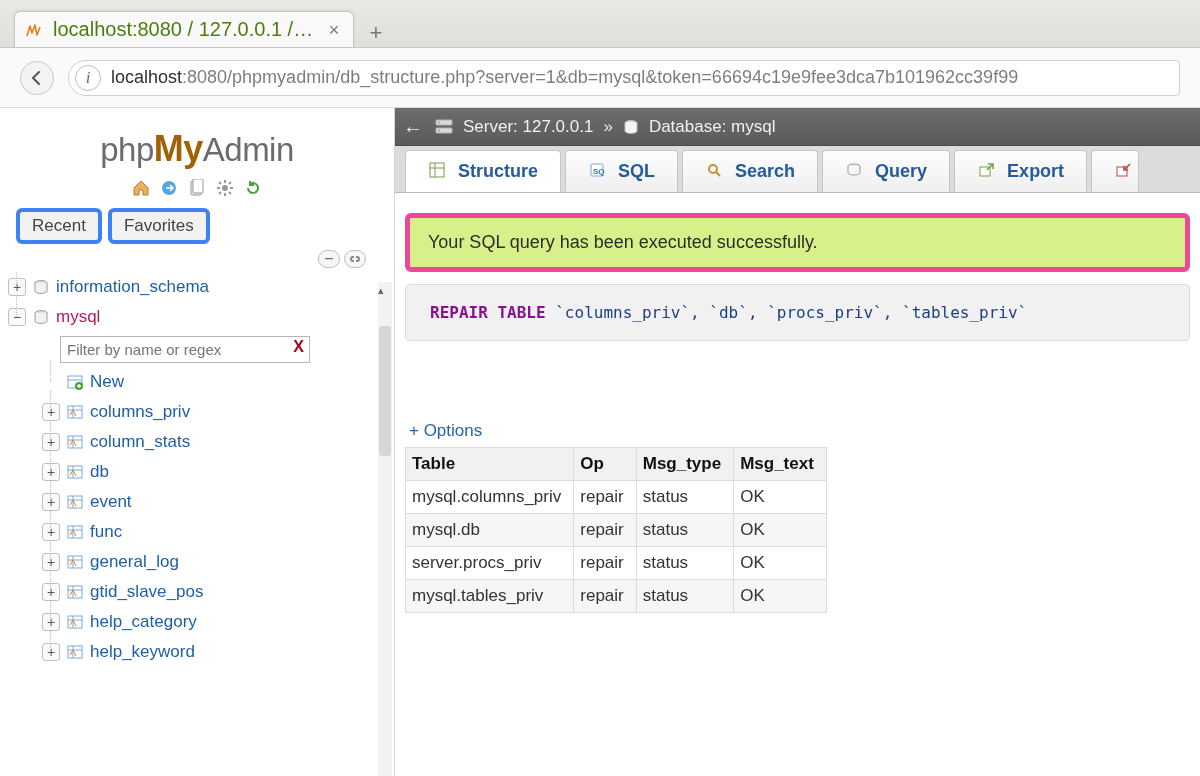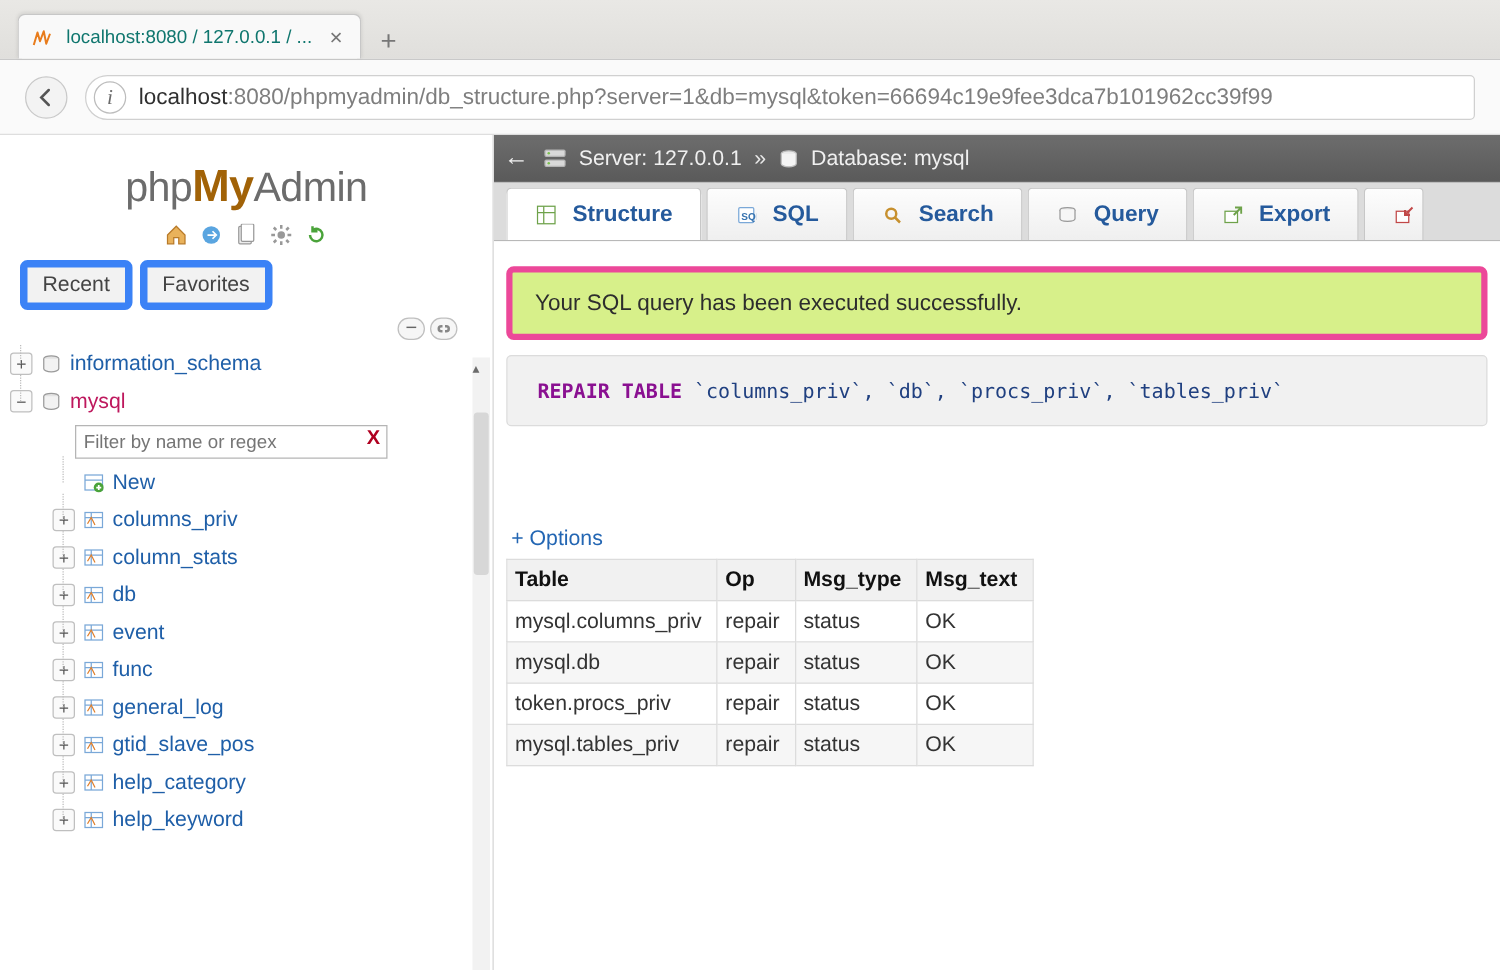--- a/index.html
+++ b/index.html
@@ -37,8 +37,8 @@
   }
   .browser-tab .tab-favicon { width: 18px; height: 18px; display:flex; align-items:center; justify-content:center;}
   .browser-tab .tab-title {
-    color: #0f766e;
-    font-size: 15px;
+    color: #4d7c0f;
+    font-size: 20px;
     white-space: nowrap;
     overflow: hidden;
     text-overflow: ellipsis;

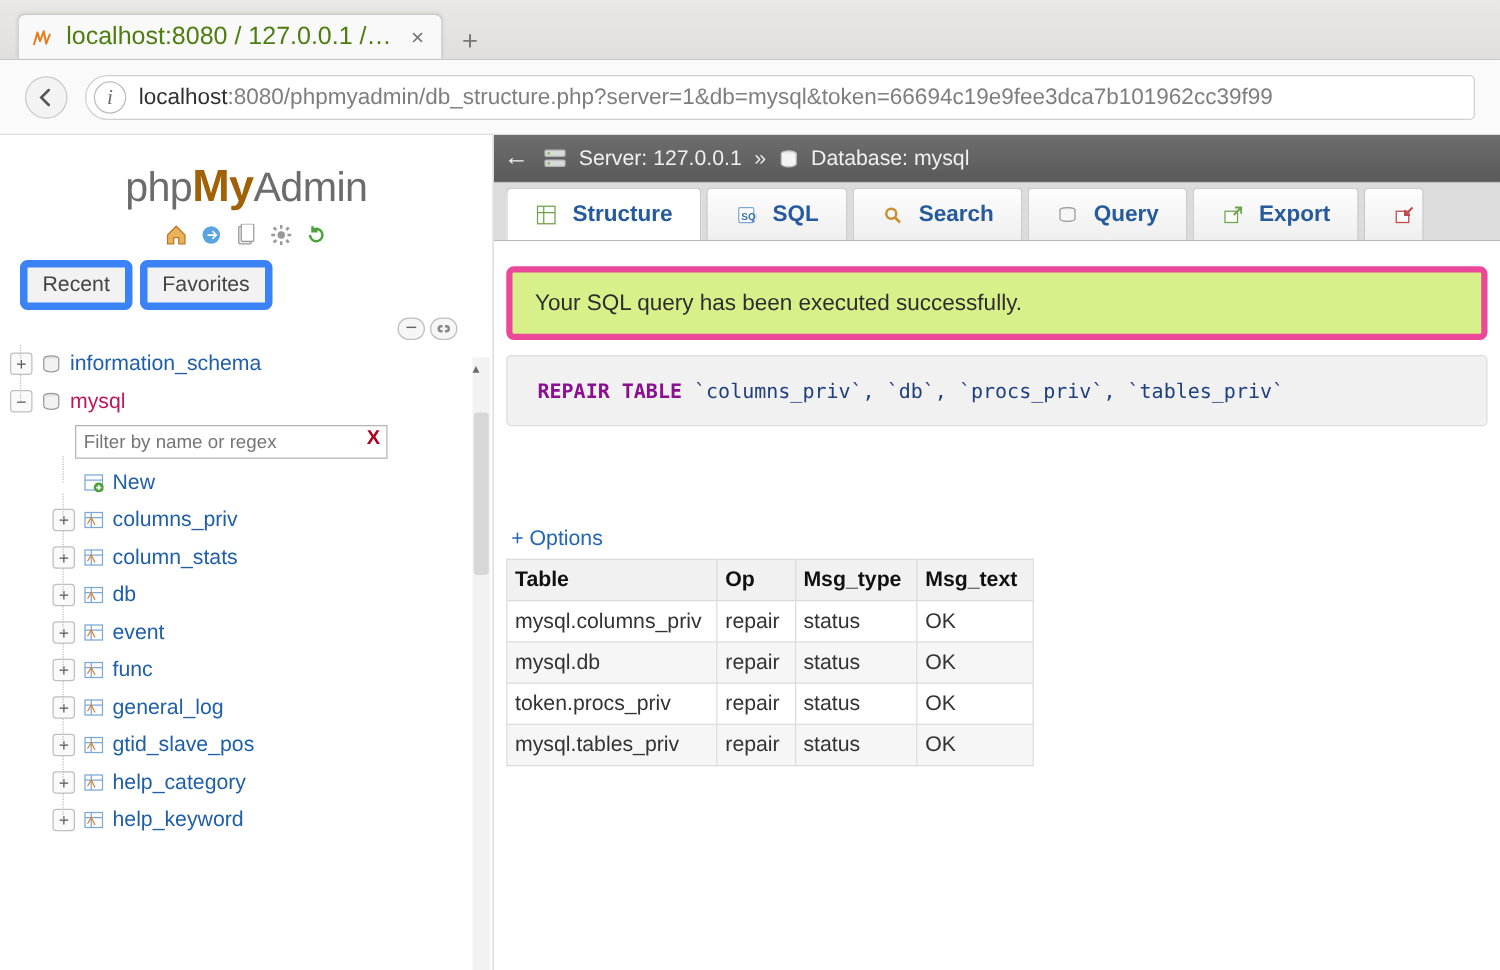--- a/index.html
+++ b/index.html
@@ -264,7 +264,7 @@
     background: linear-gradient(#fdfdfd,#efefef);
     margin: 4px 2px 0 2px;
     padding: 10px 22px;
-    display:flex; align-items:center; gap:12px;
+    display:flex; gap:12px;
     font-size:18px; font-weight:600; color:#255a9c;
     cursor:pointer;
     border-radius:4px 4px 0 0;

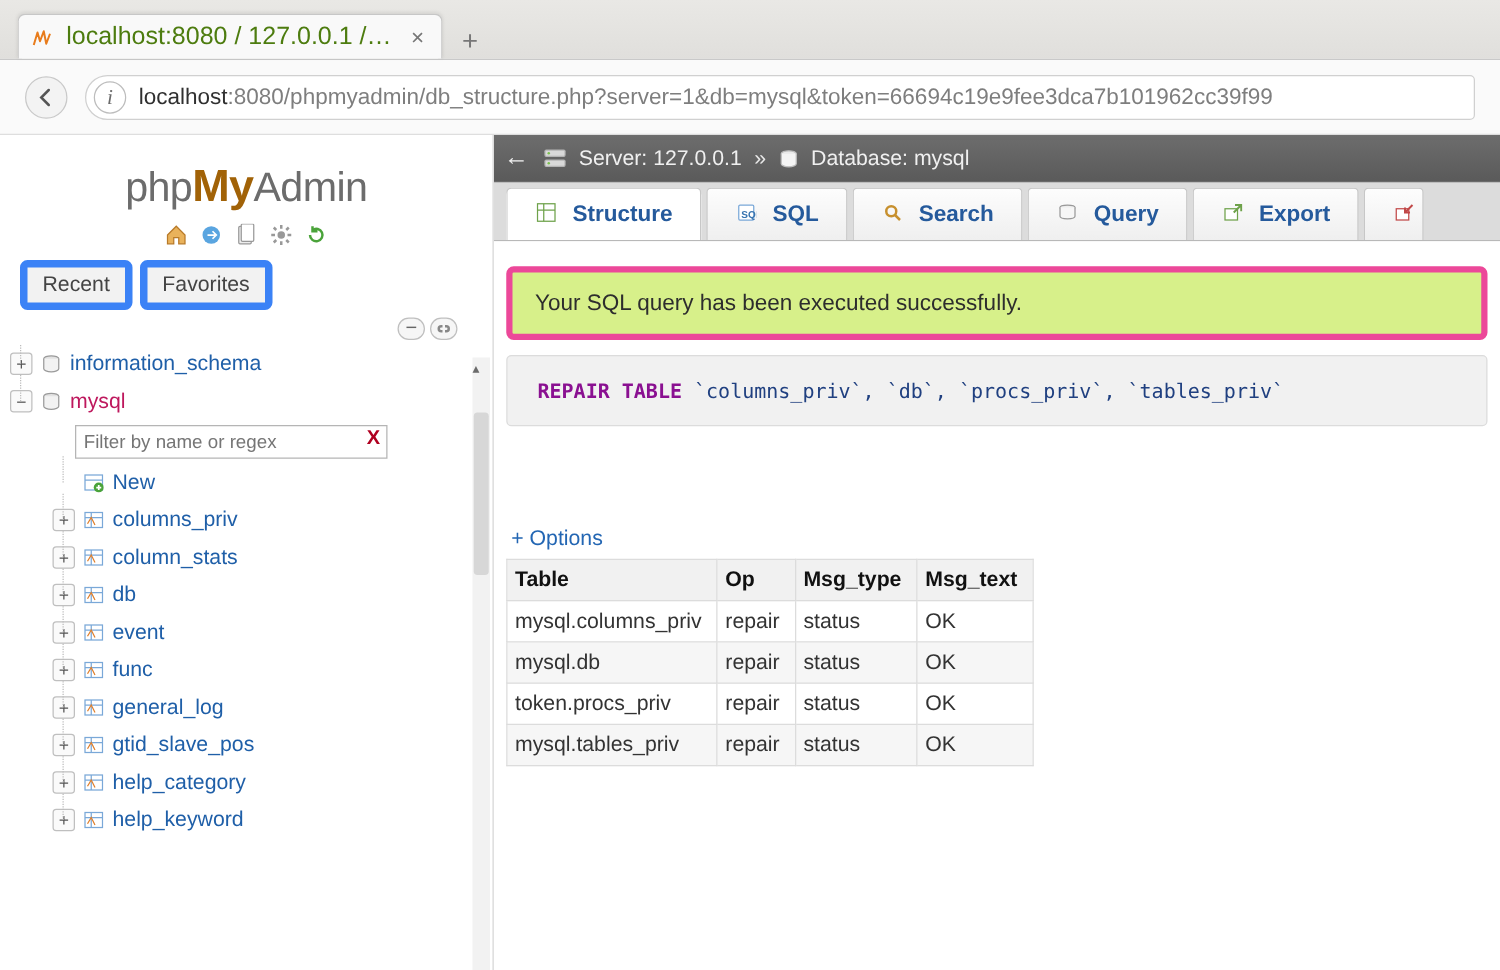--- a/index.html
+++ b/index.html
@@ -149,7 +149,7 @@
   }
   .recent-fav .tab-pill {
     background:#f2f2f2;
-    border:6px solid #3b82f6;
+    border:4px solid #3b82f6;
     border-radius:6px;
     padding:4px 12px;
     font-size:17px;

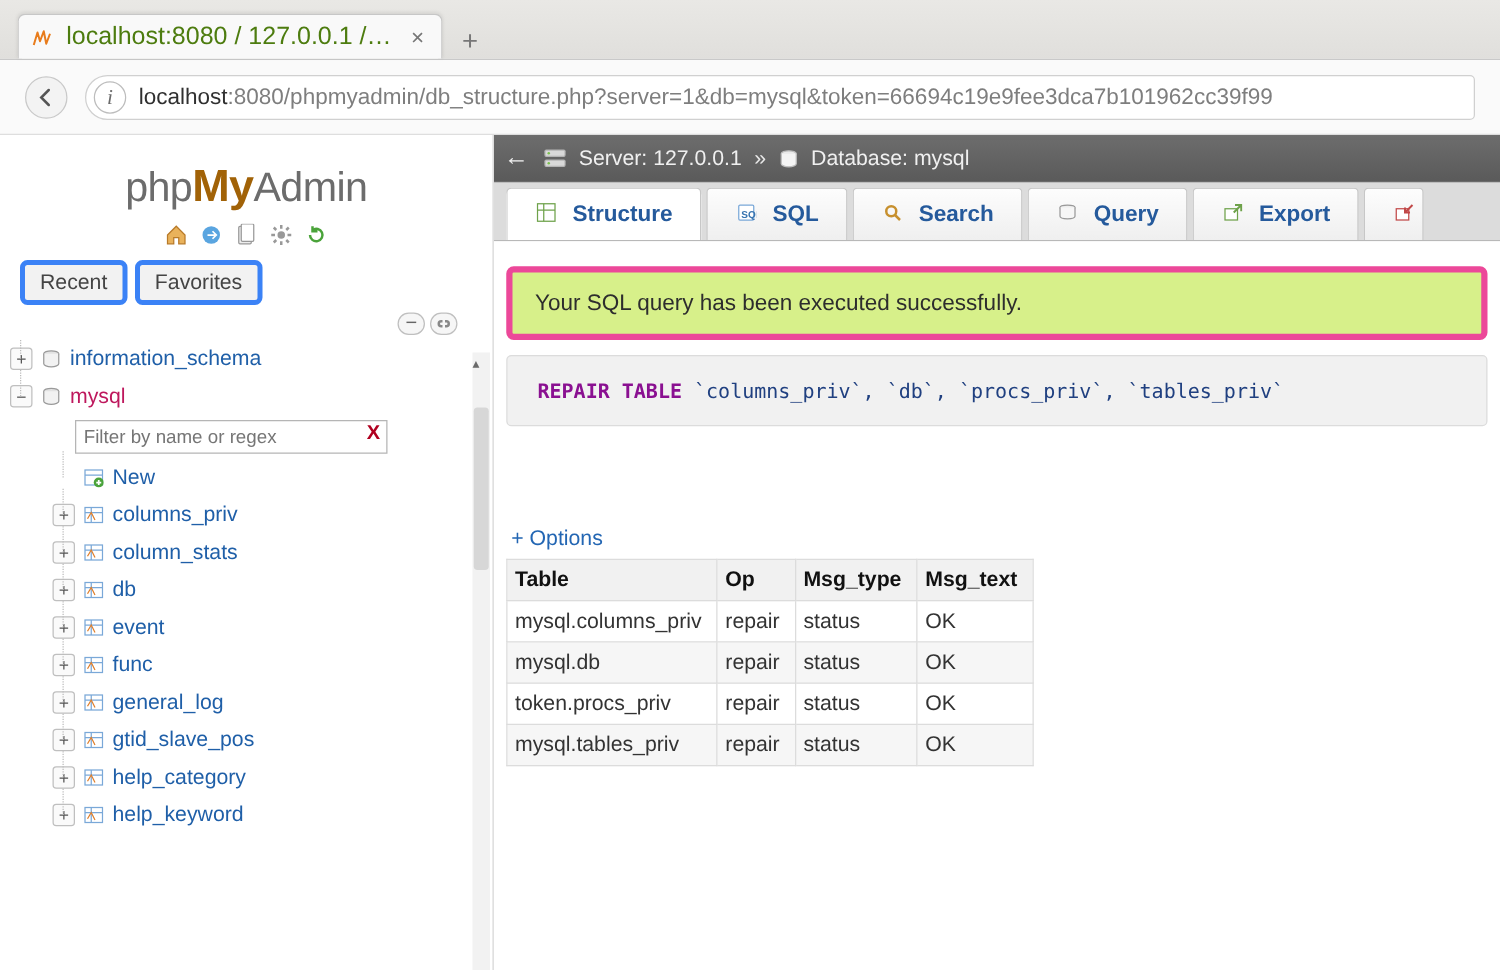--- a/index.html
+++ b/index.html
@@ -706,7 +706,7 @@
             <td>OK</td>
           </tr>
           <tr>
-            <td>token.procs_priv</td>
+            <td>server.procs_priv</td>
             <td>repair</td>
             <td>status</td>
             <td>OK</td>

